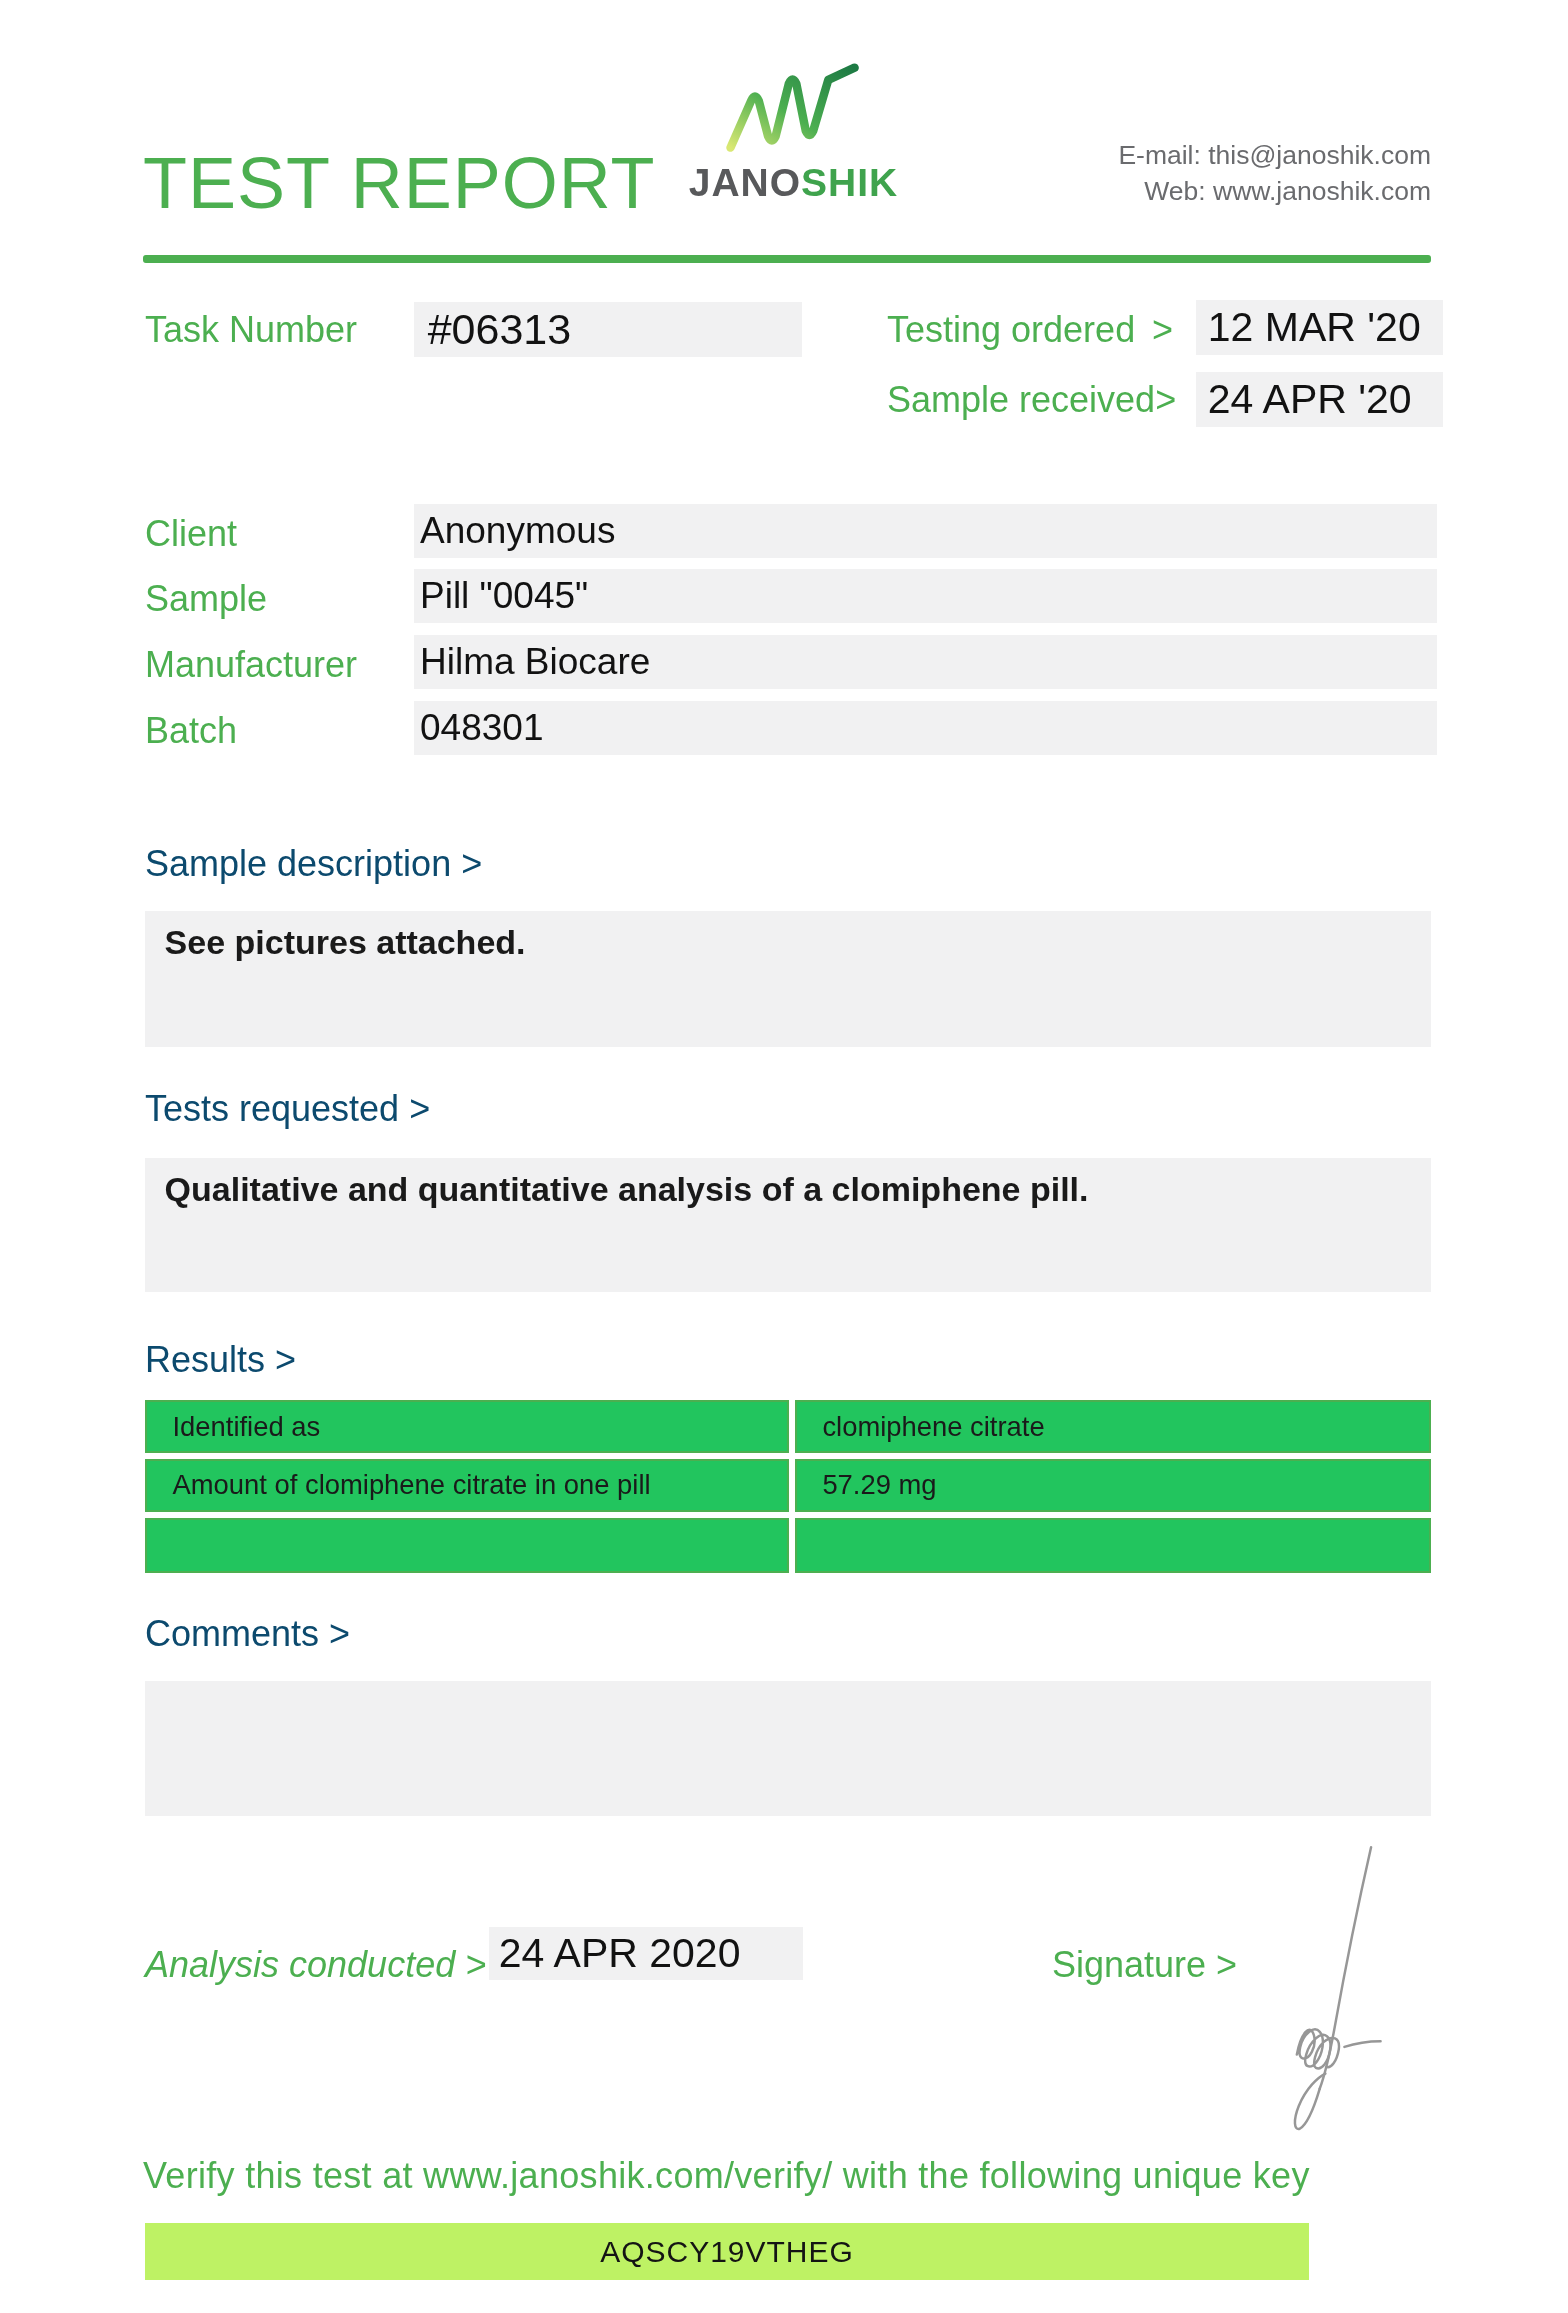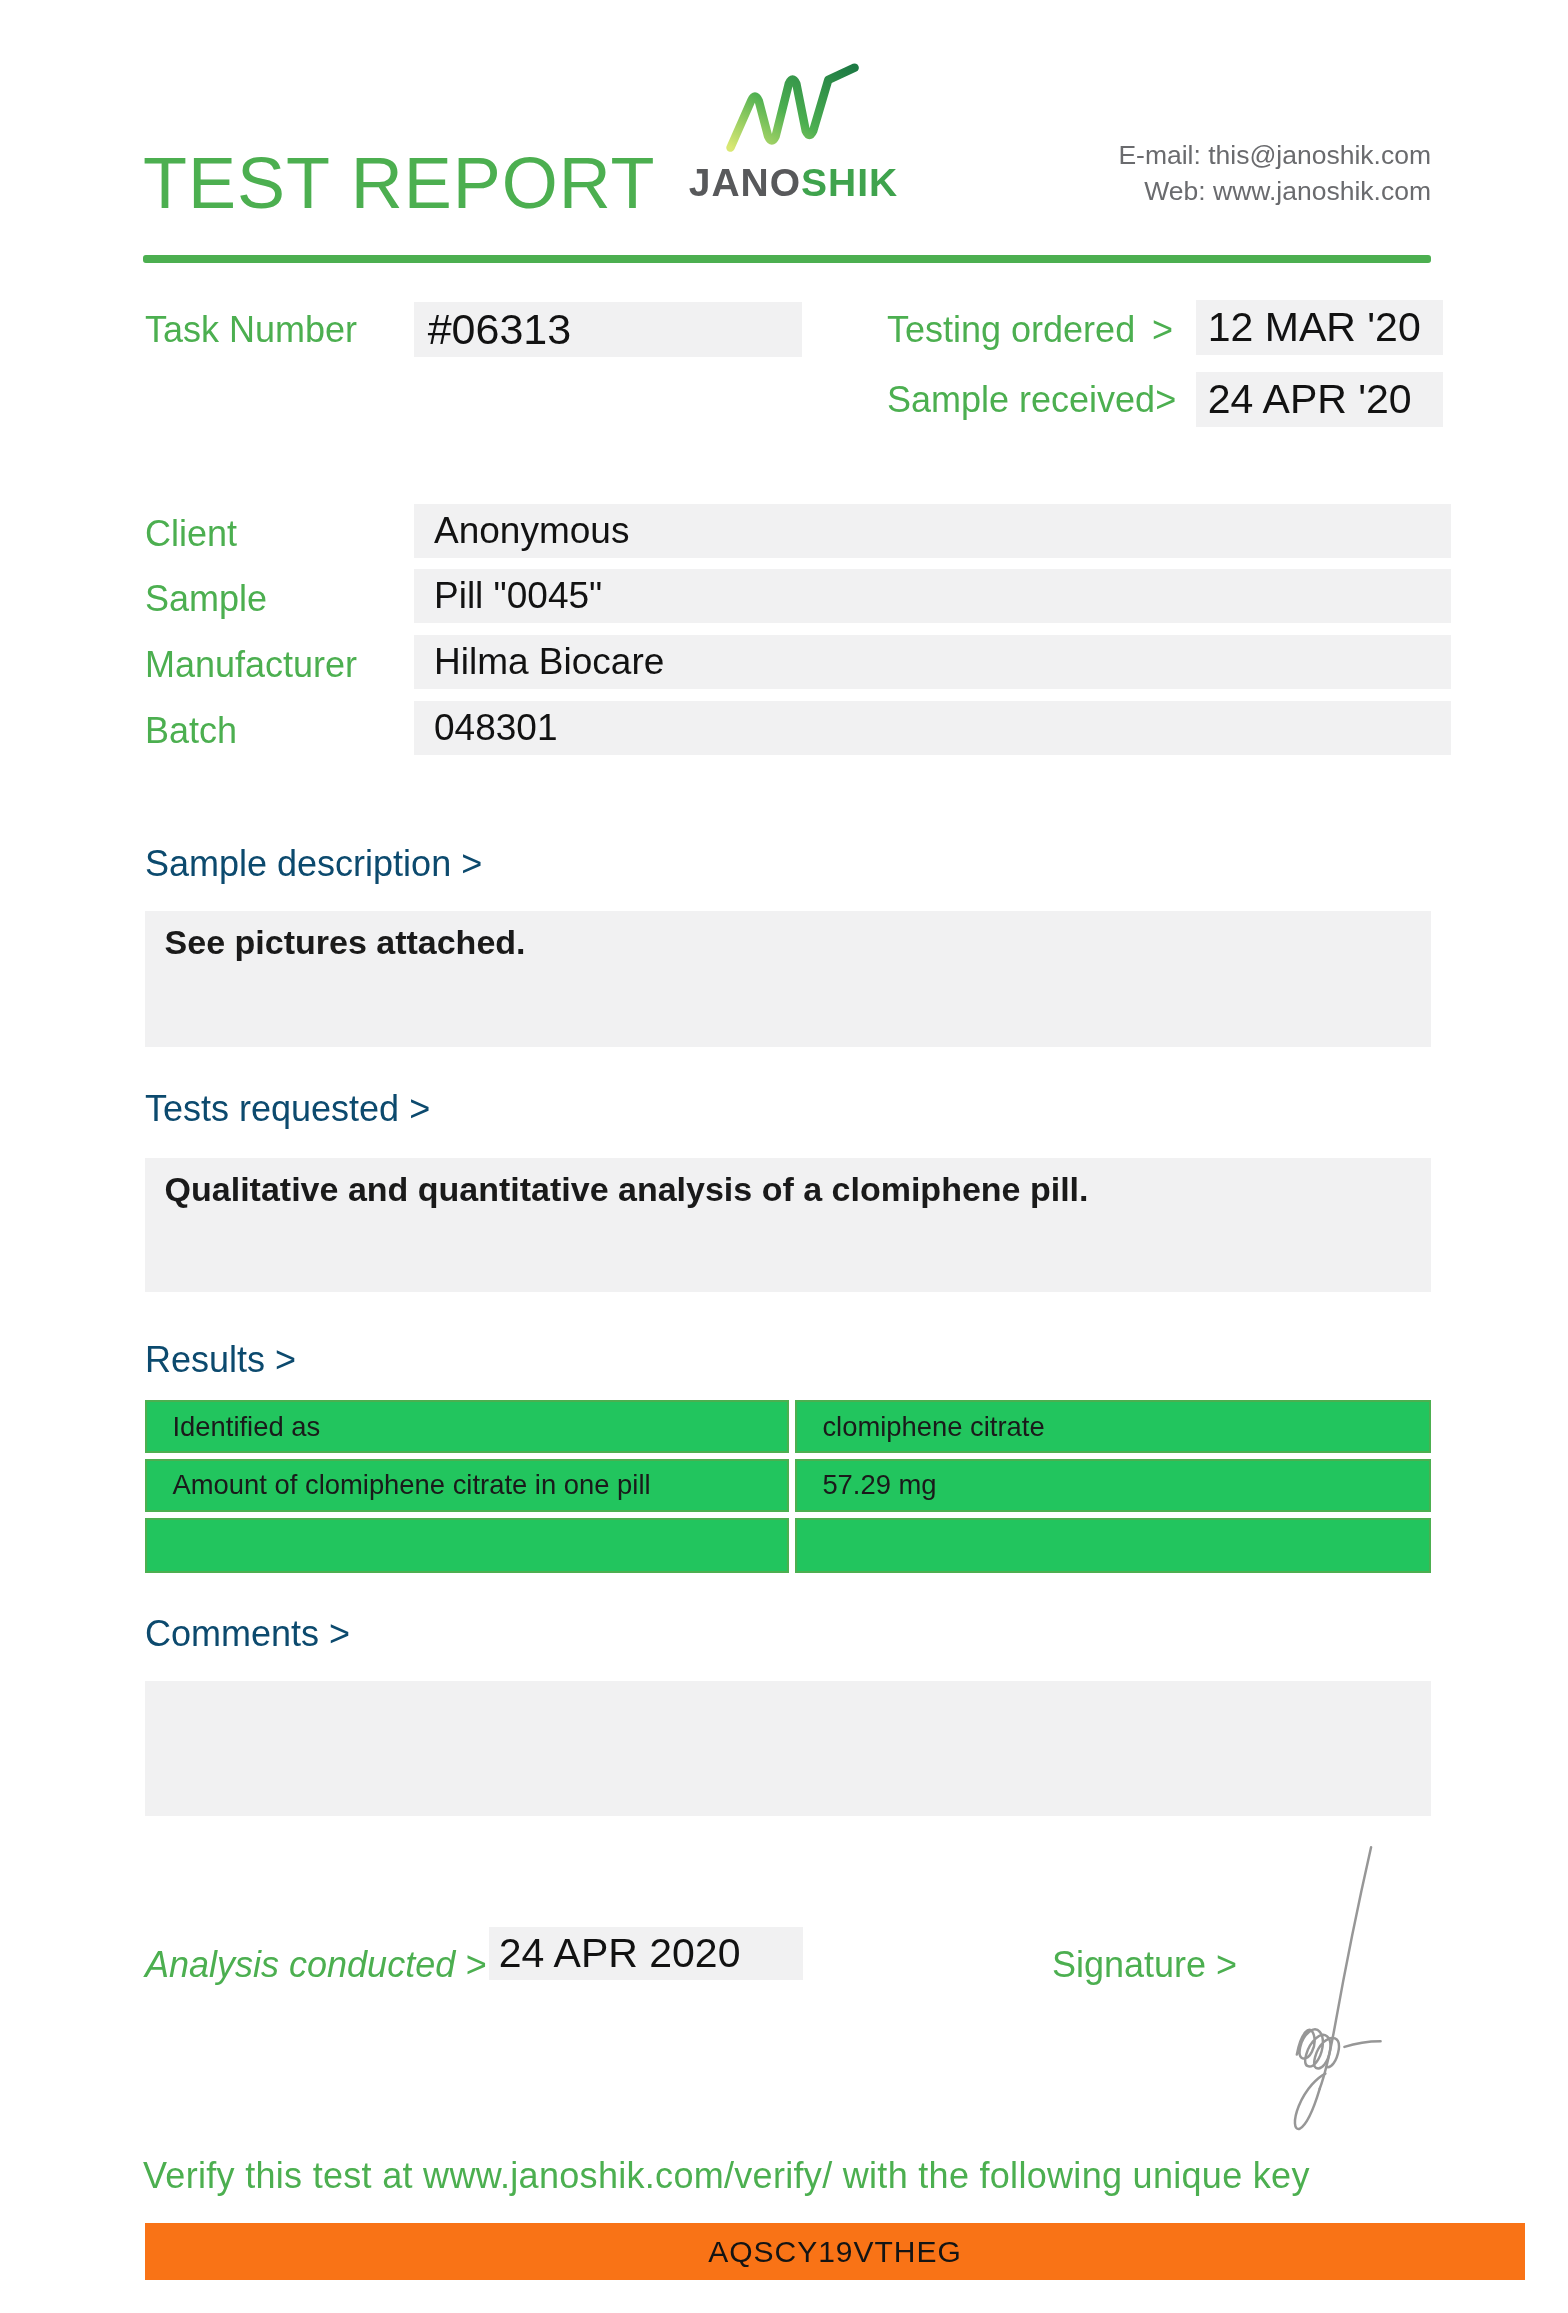--- a/index.html
+++ b/index.html
@@ -42,7 +42,7 @@
   .date-value-1{top:300px;}
   .date-value-2{top:372px;}
   .detail-label{left:145px;}
-  .detail-value{left:414px;width:1017px;height:54px;line-height:54px;padding-left:20px;}
+  .detail-value{left:414px;width:1017px;height:54px;line-height:54px;padding-left:6px;}
   
   .sec-heading{color:#0c4a6e;font-size:36px;line-height:41px;white-space:nowrap;}
   .sec-box{

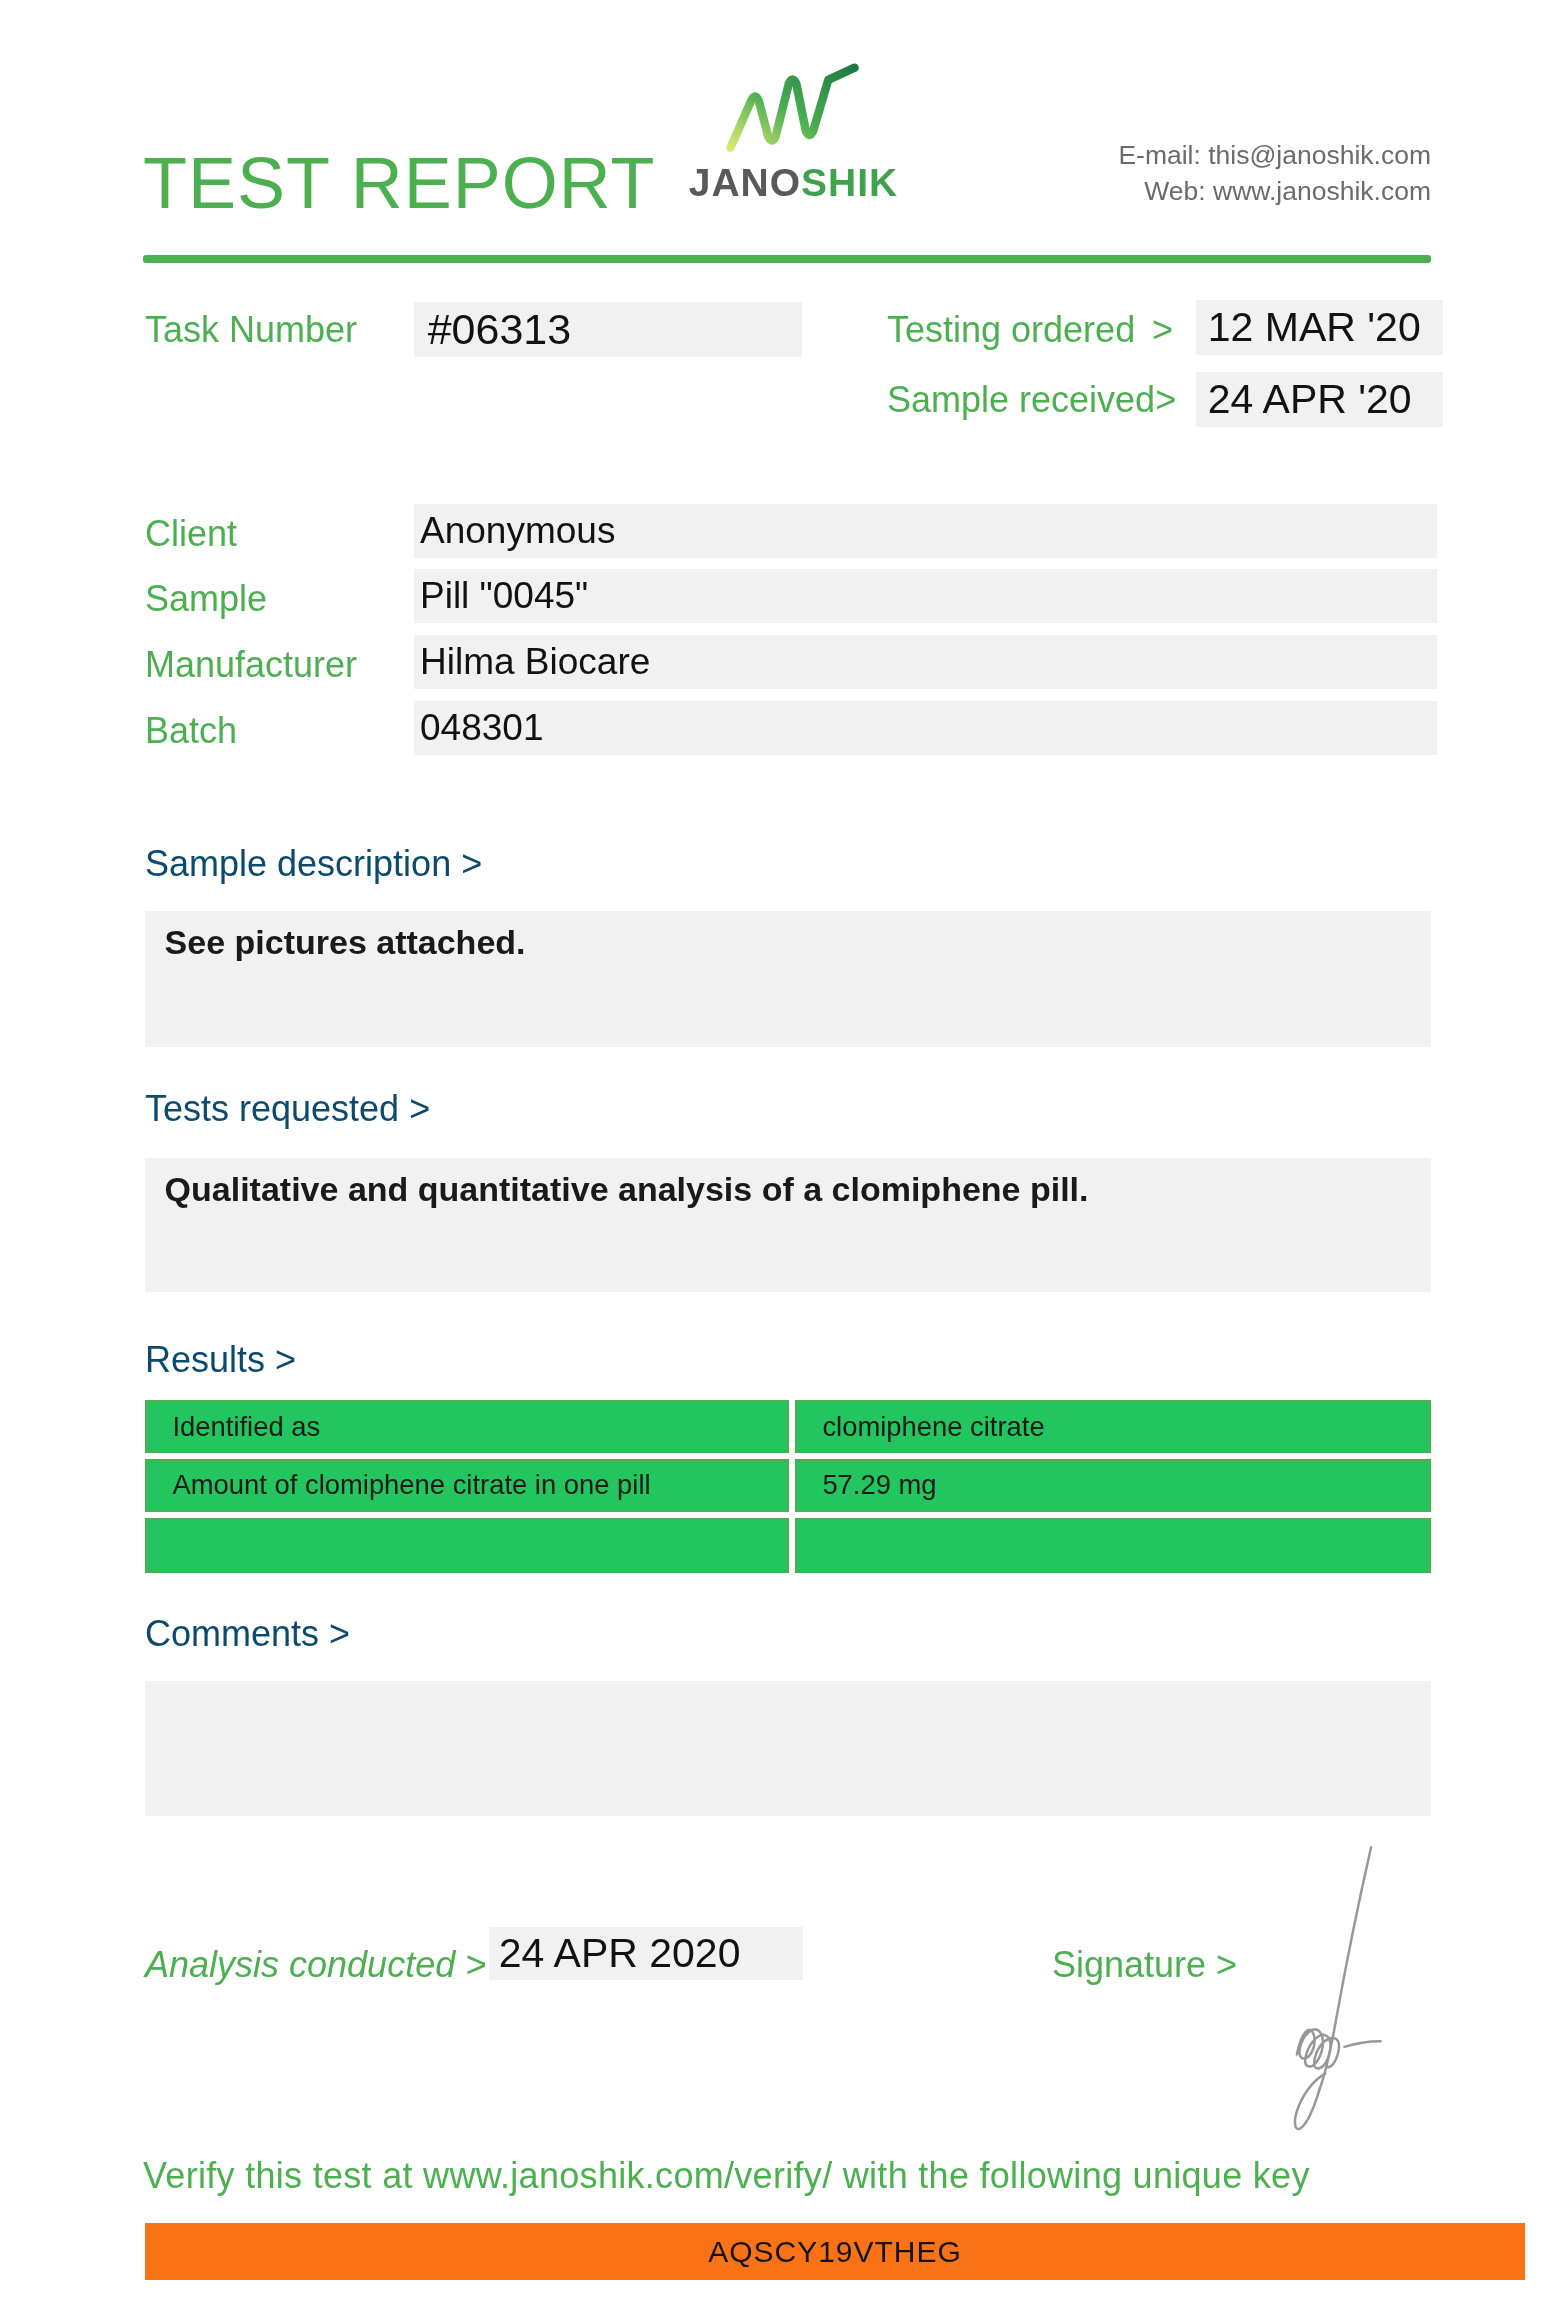--- a/index.html
+++ b/index.html
@@ -78,8 +78,8 @@
     color:#4caf50;font-size:36px;line-height:43px;letter-spacing:0.3px;white-space:nowrap;
   }
   .key-box{
-    left:145px;top:2223px;width:1380px;height:57px;
-    background:#f97316;color:#141414;
+    left:145px;top:2223px;width:1164px;height:57px;
+    background:#bef264;color:#141414;
     font-size:30px;line-height:57px;letter-spacing:1px;text-align:center;
   }
 </style>

